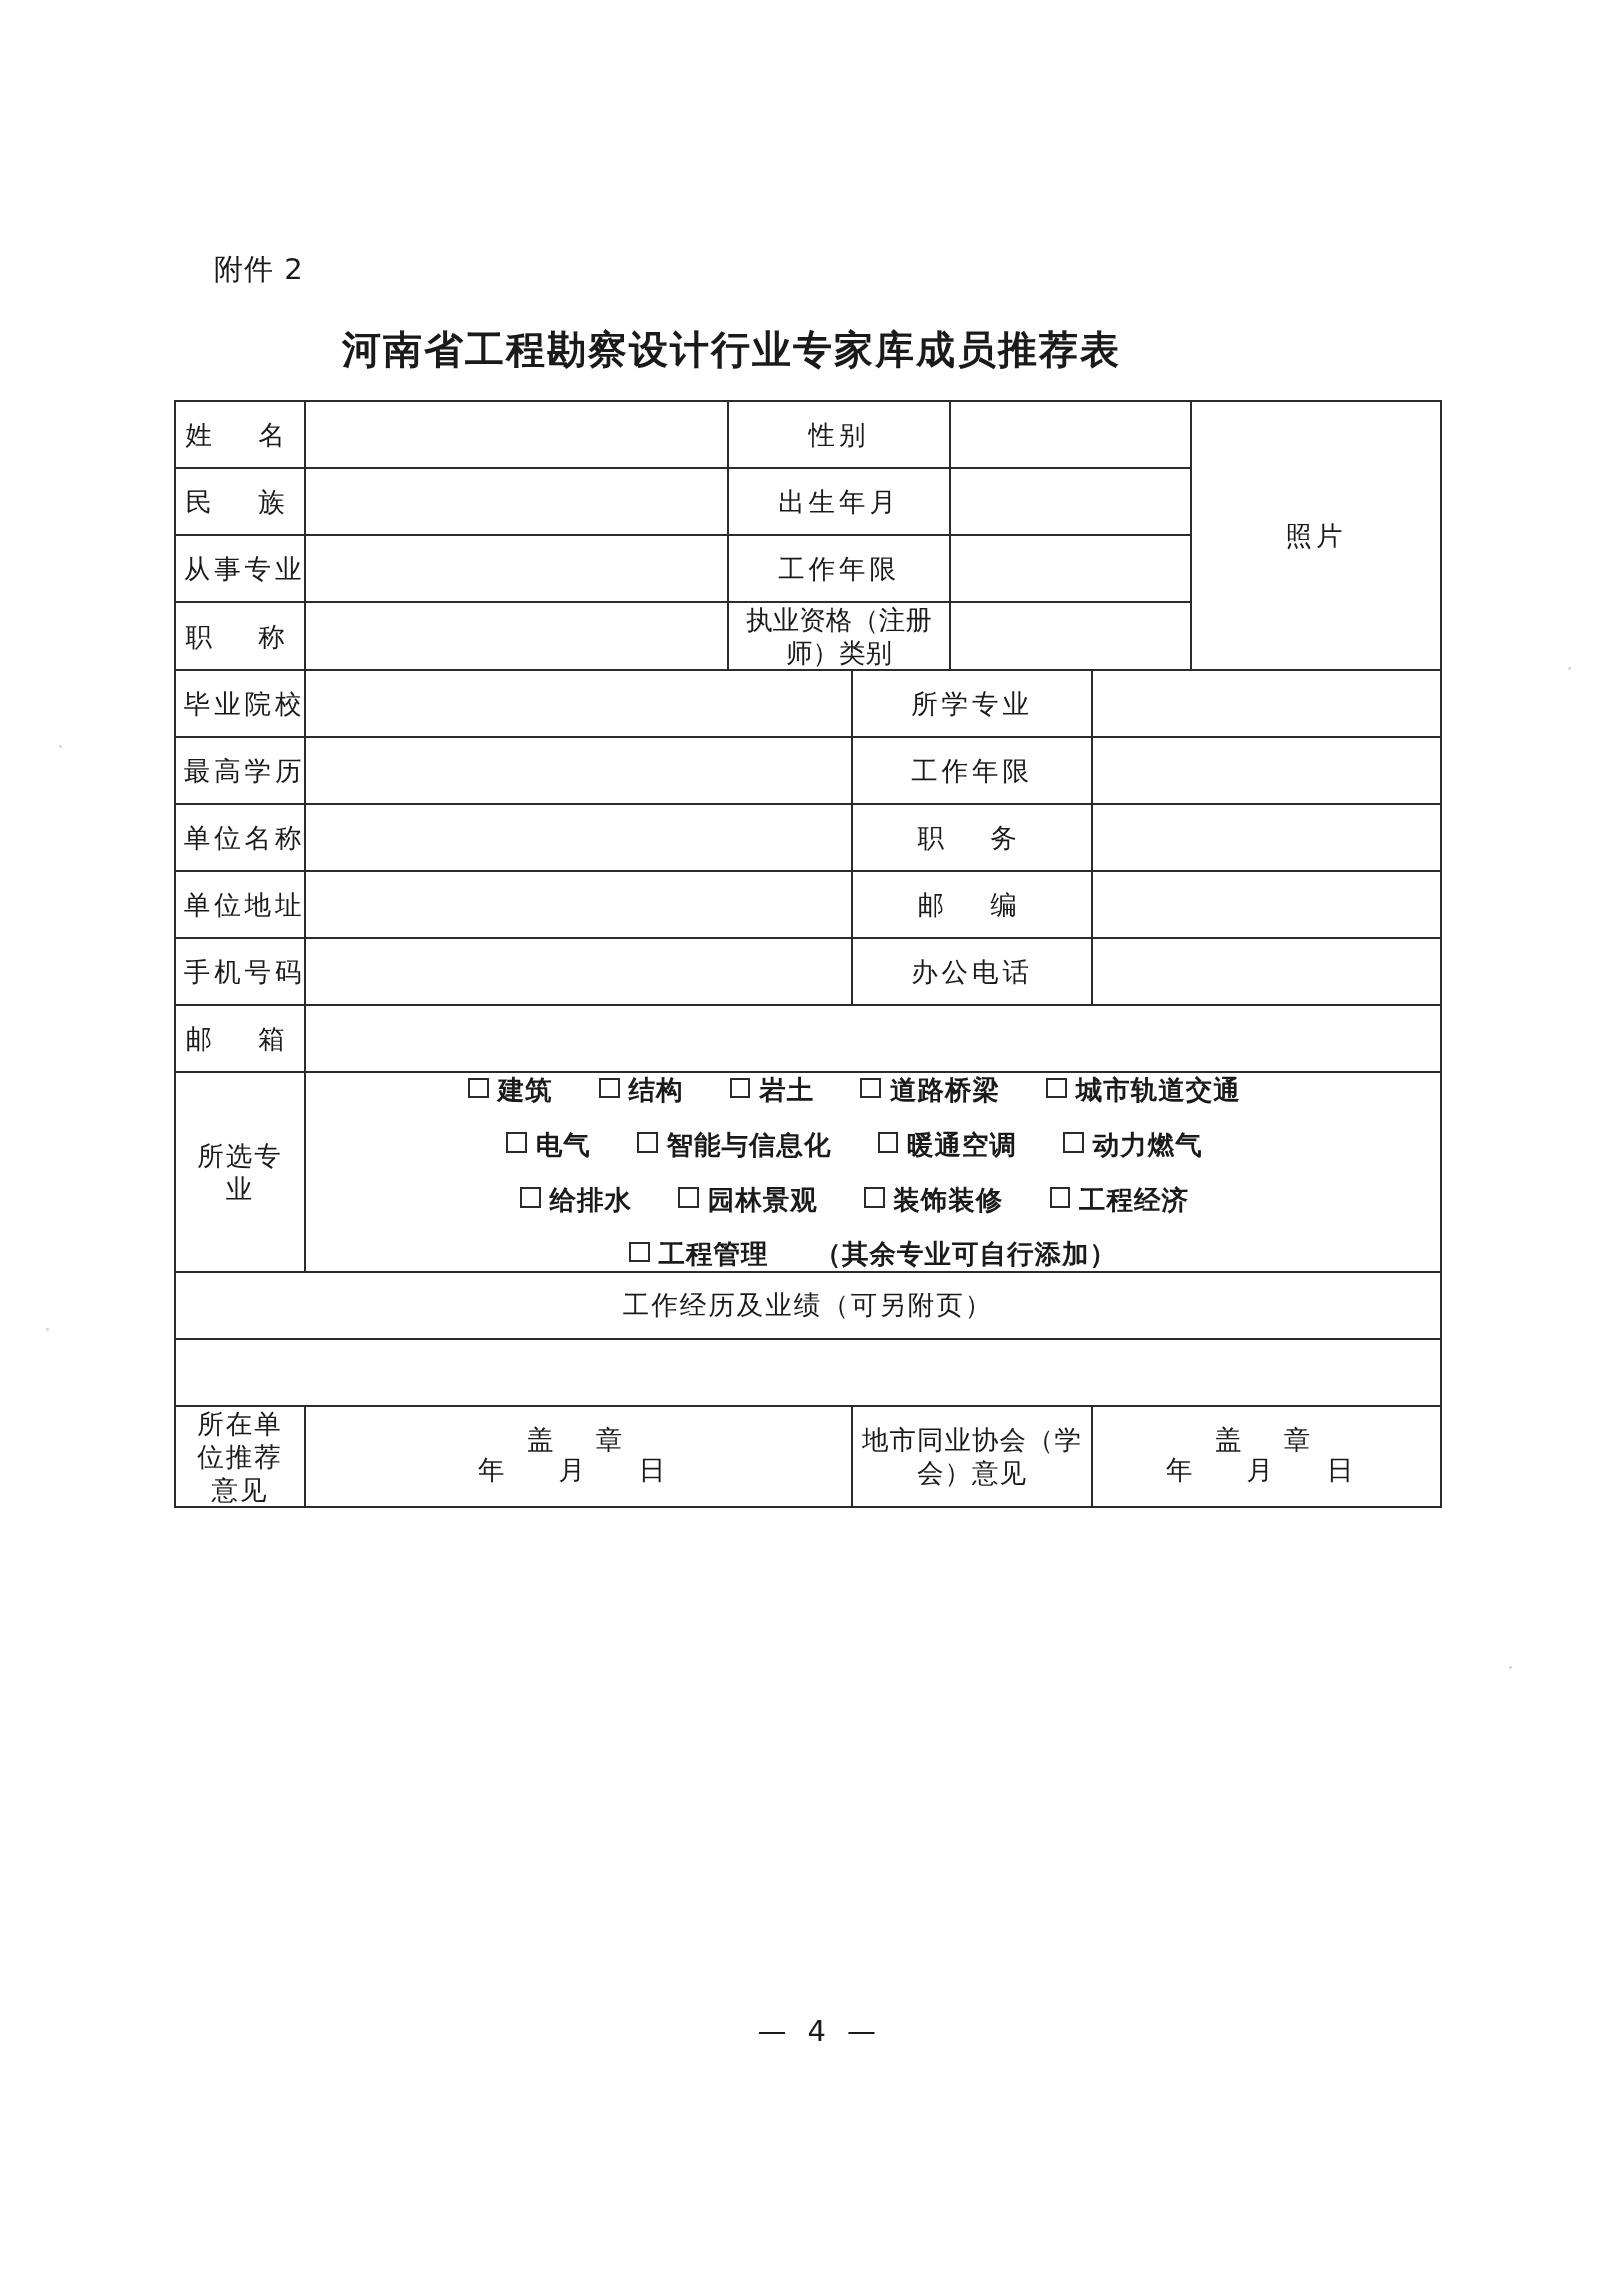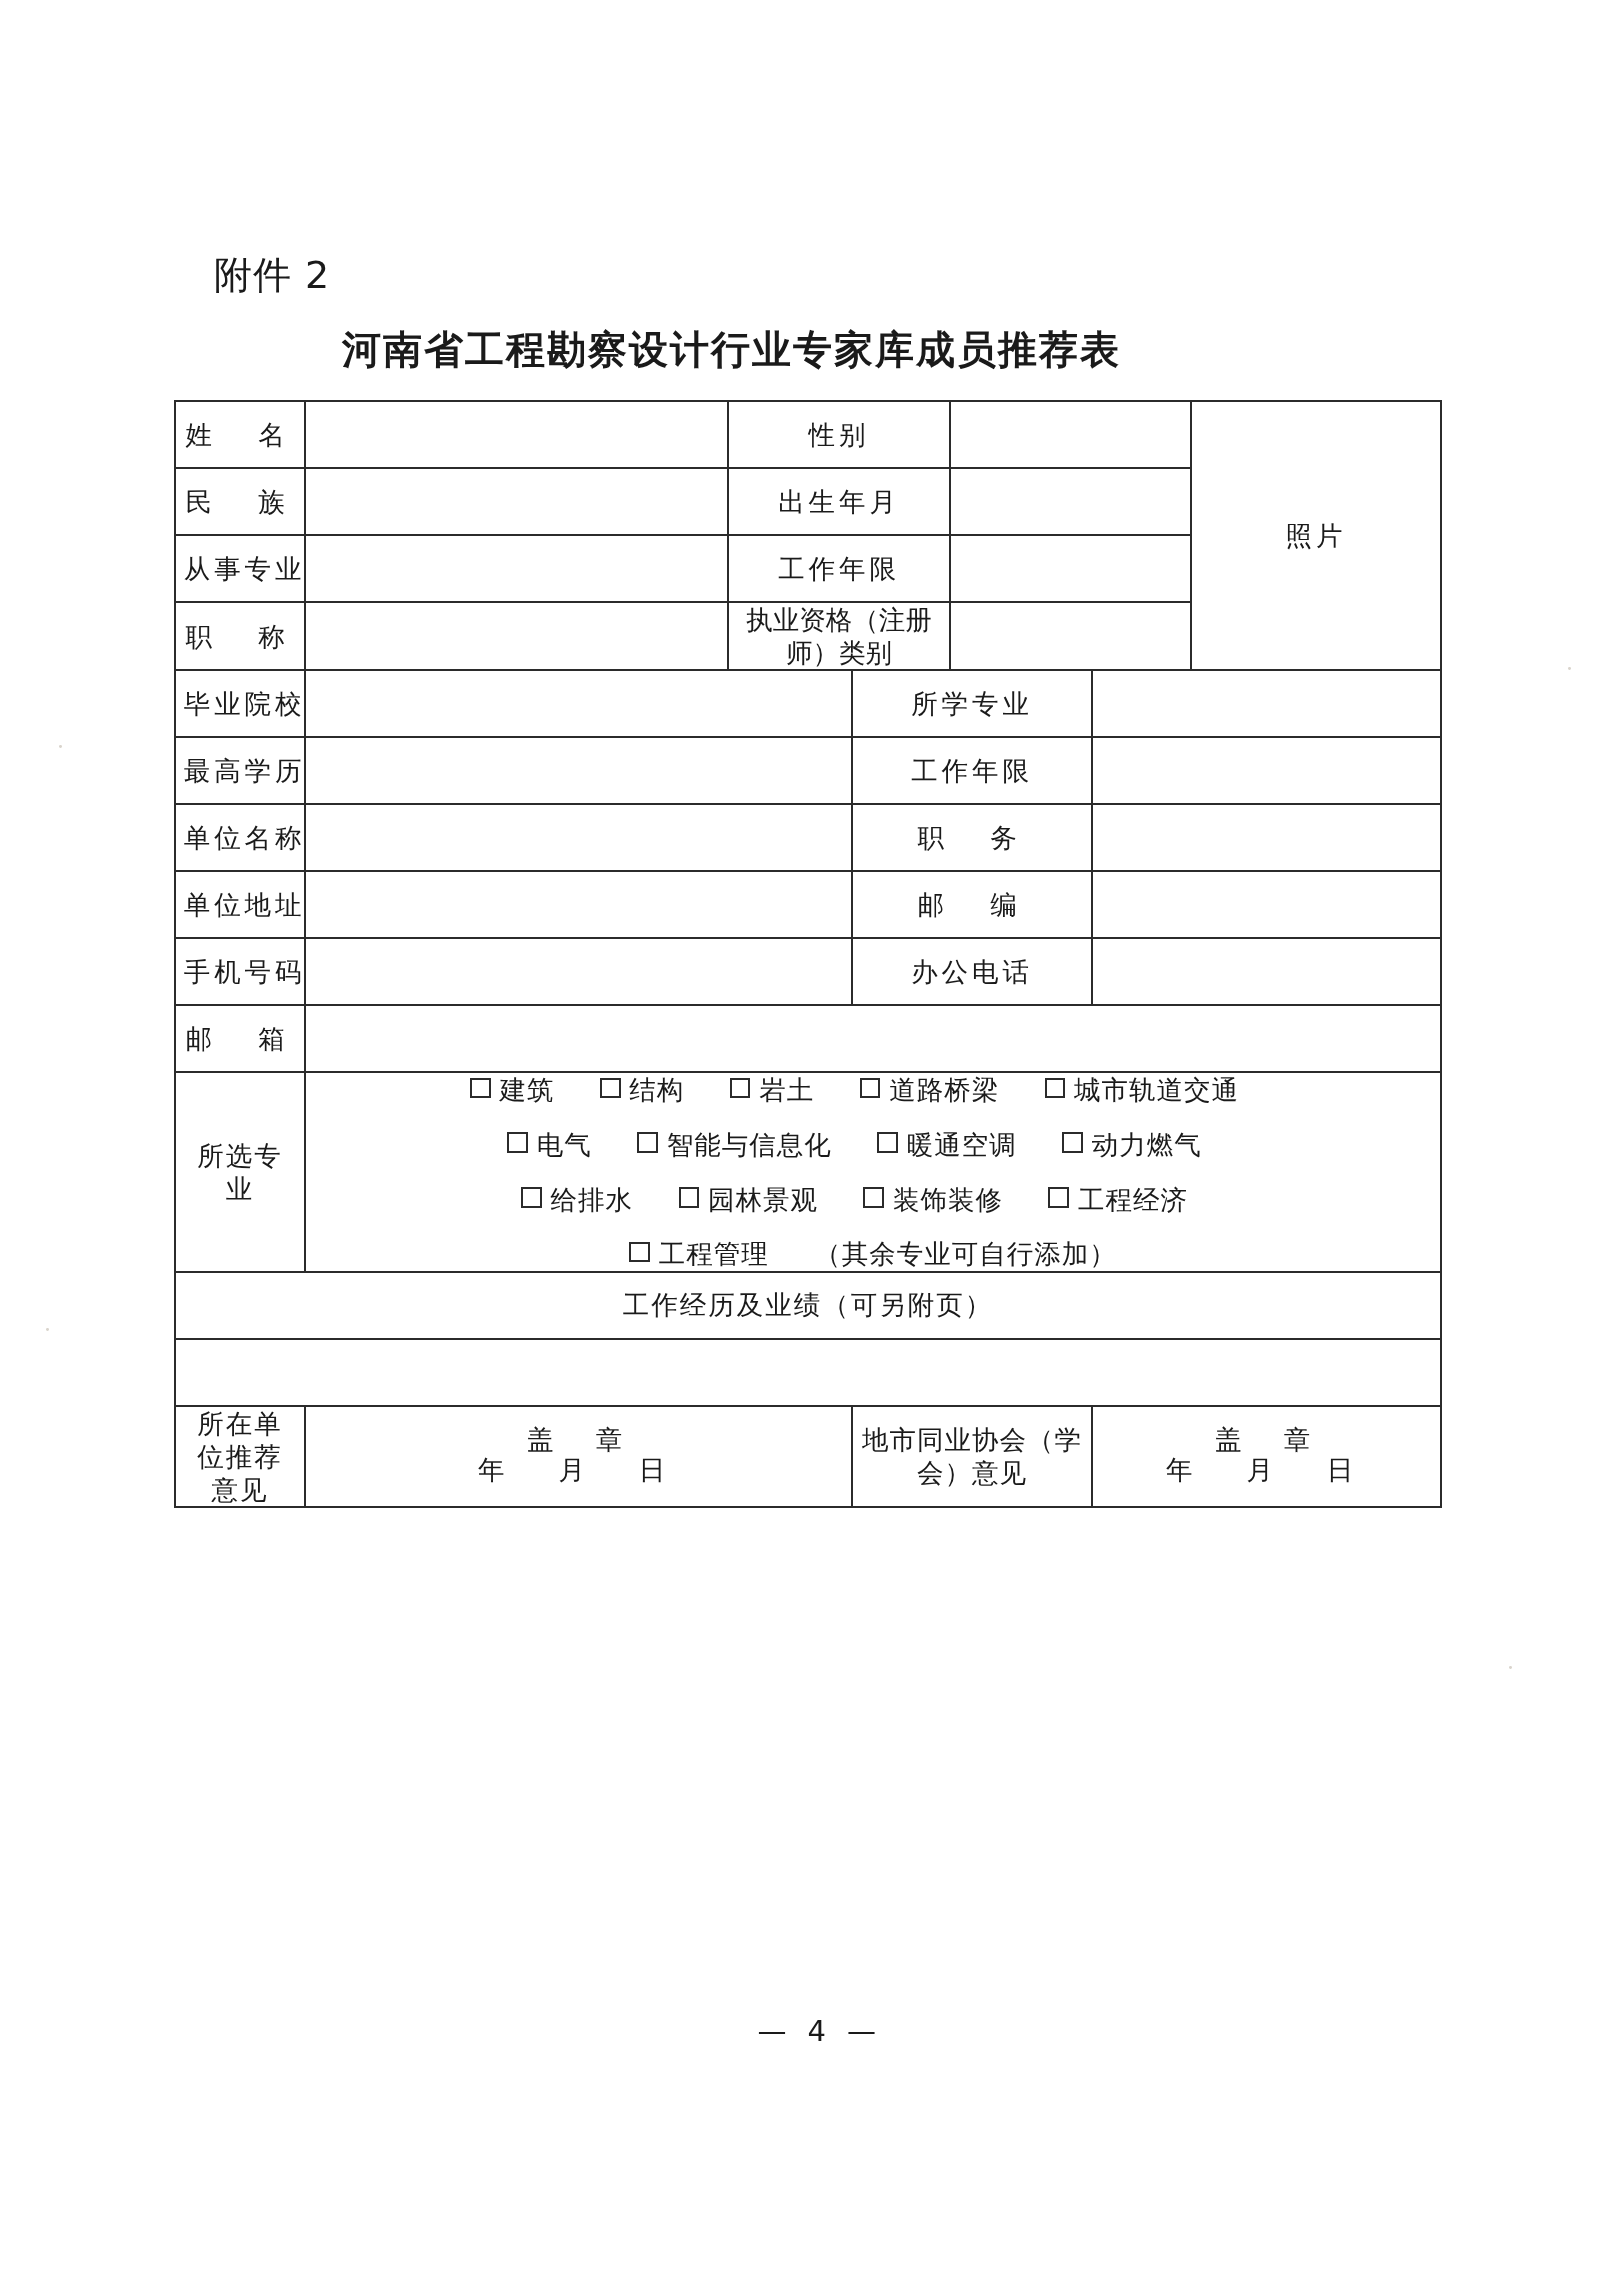--- a/index.html
+++ b/index.html
@@ -25,7 +25,7 @@
     position: absolute;
     left: 214px;
     top: 250px;
-    font-size: 38px;
+    font-size: 29px;
     letter-spacing: 1px;
     font-family: "DejaVu Sans", "Liberation Sans", sans-serif;
   }

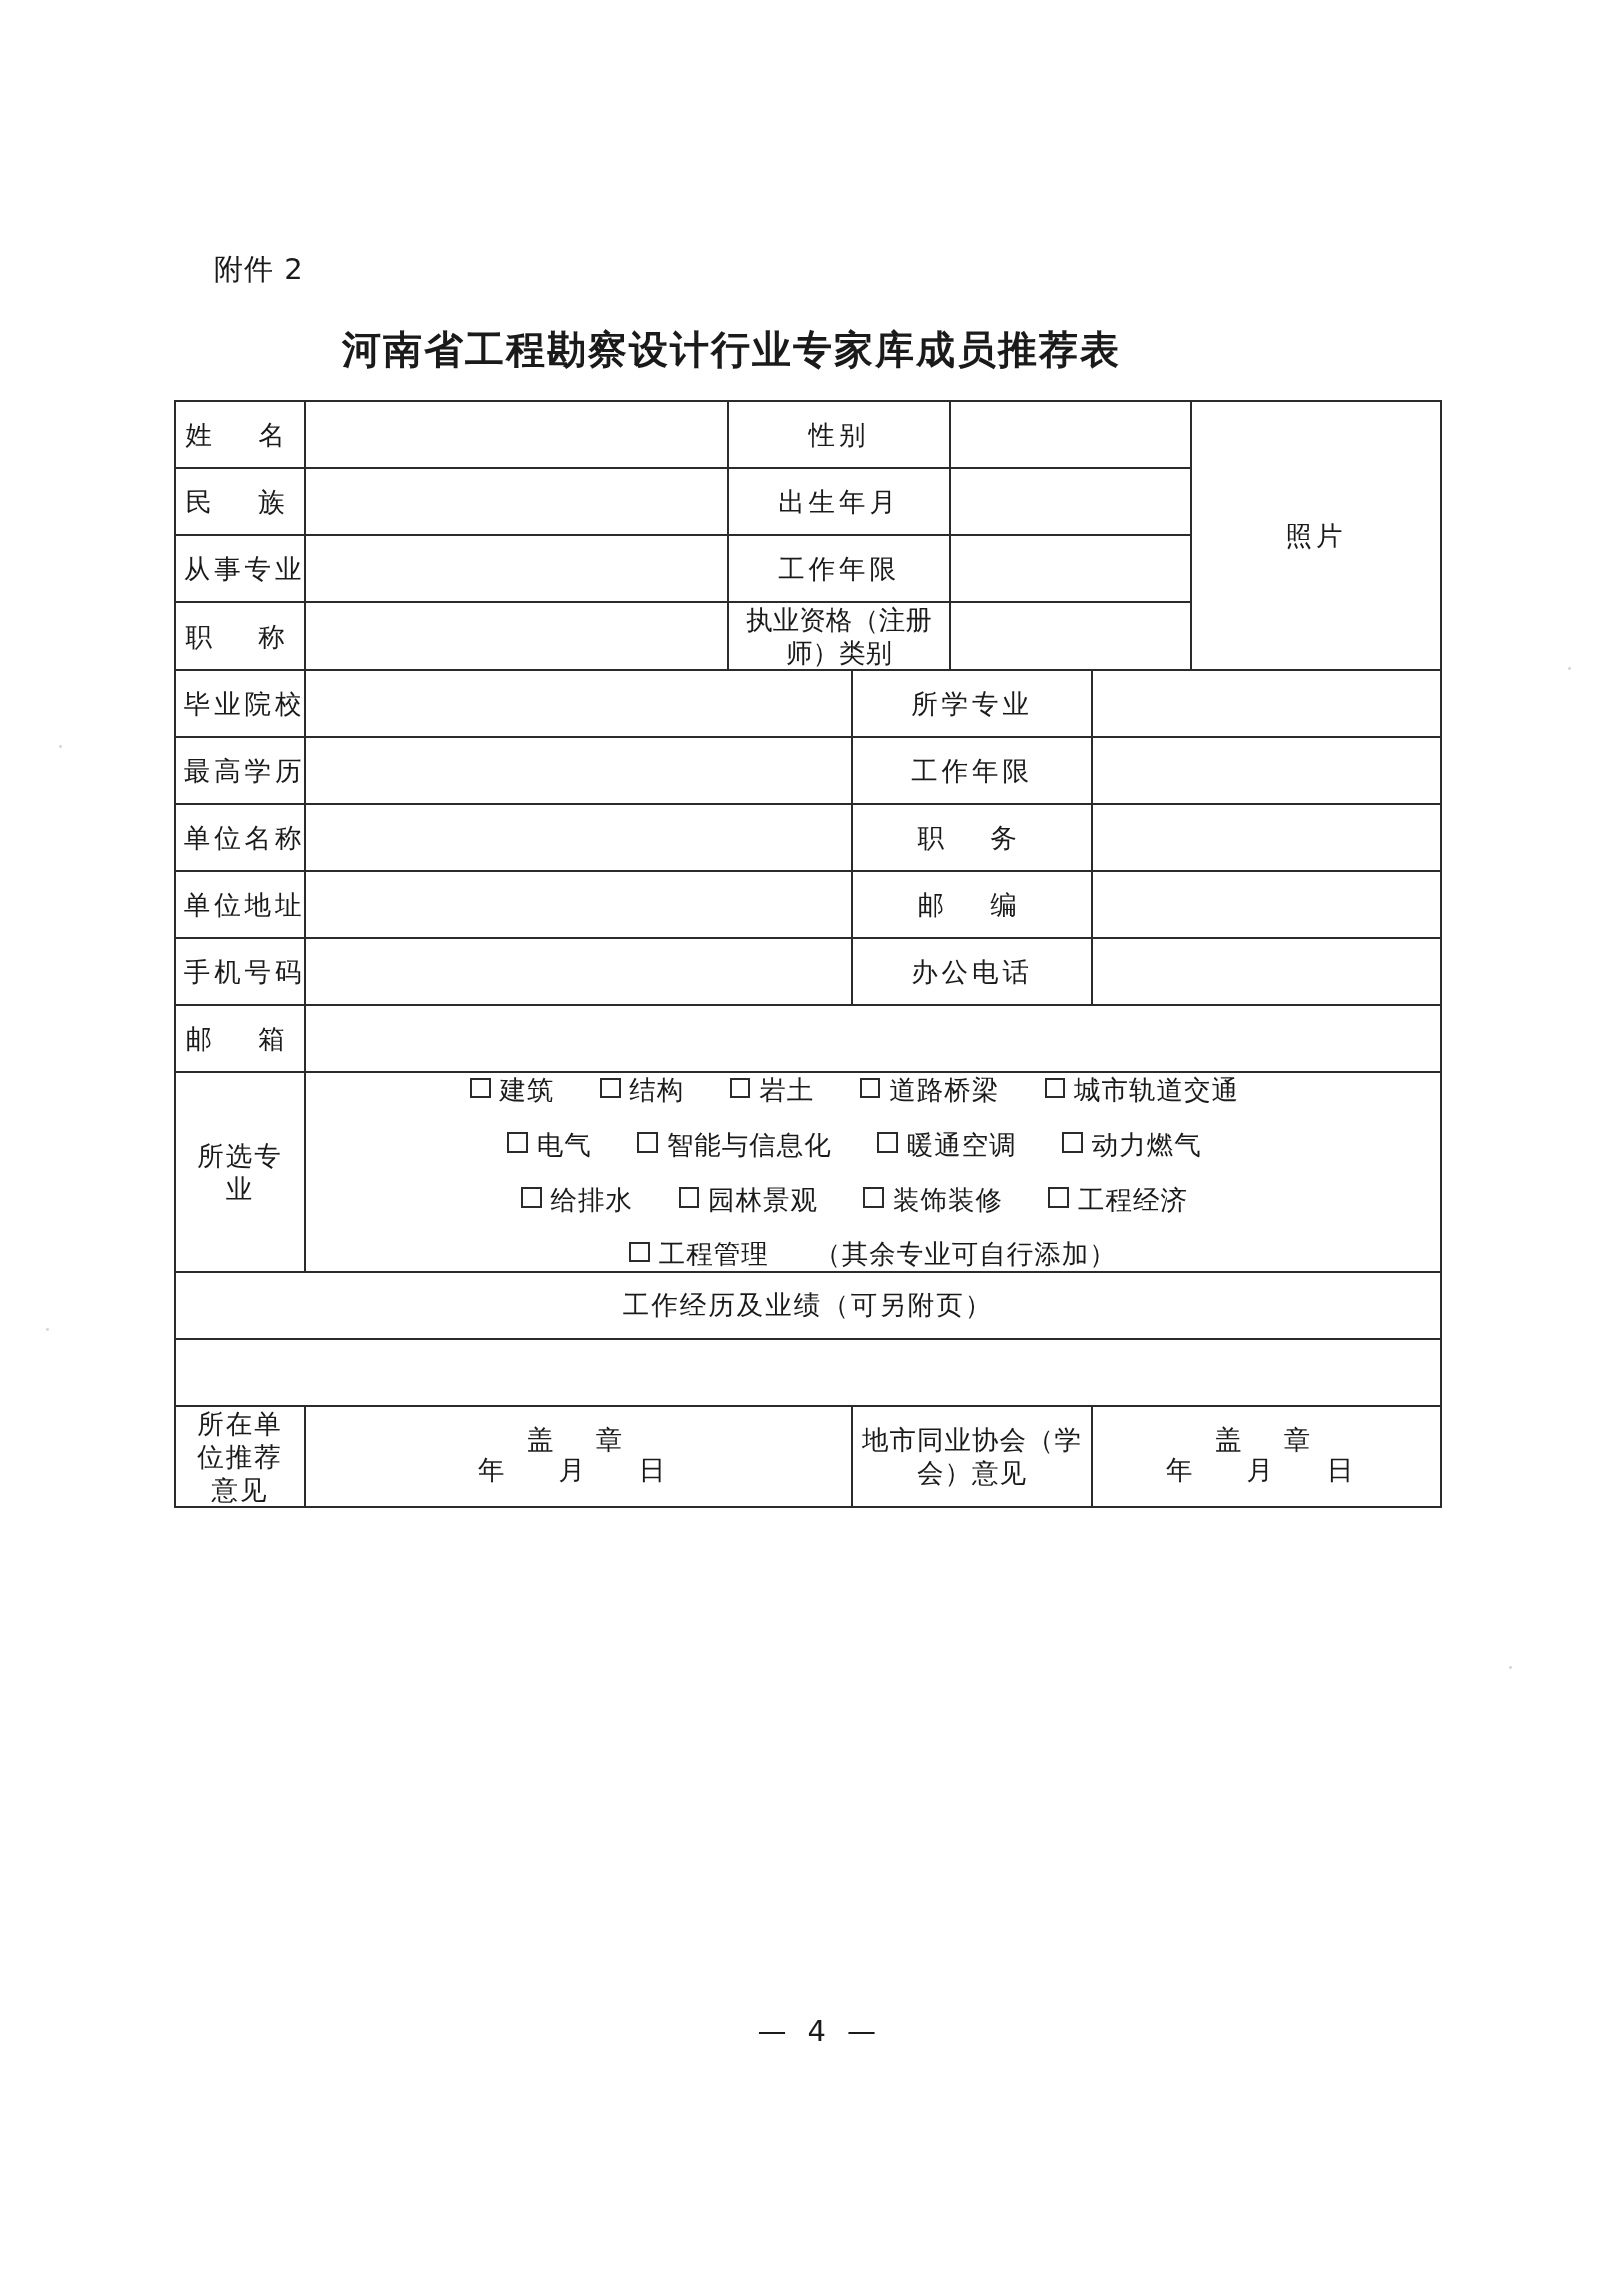--- a/index.html
+++ b/index.html
@@ -89,6 +89,7 @@
     margin: 0 0 21.6px 0;
     white-space: nowrap;
     font-size: 26.5px;
+    font-weight: bold;
   }
   .major-row:last-child { margin-bottom: 0; }
   .chk {

